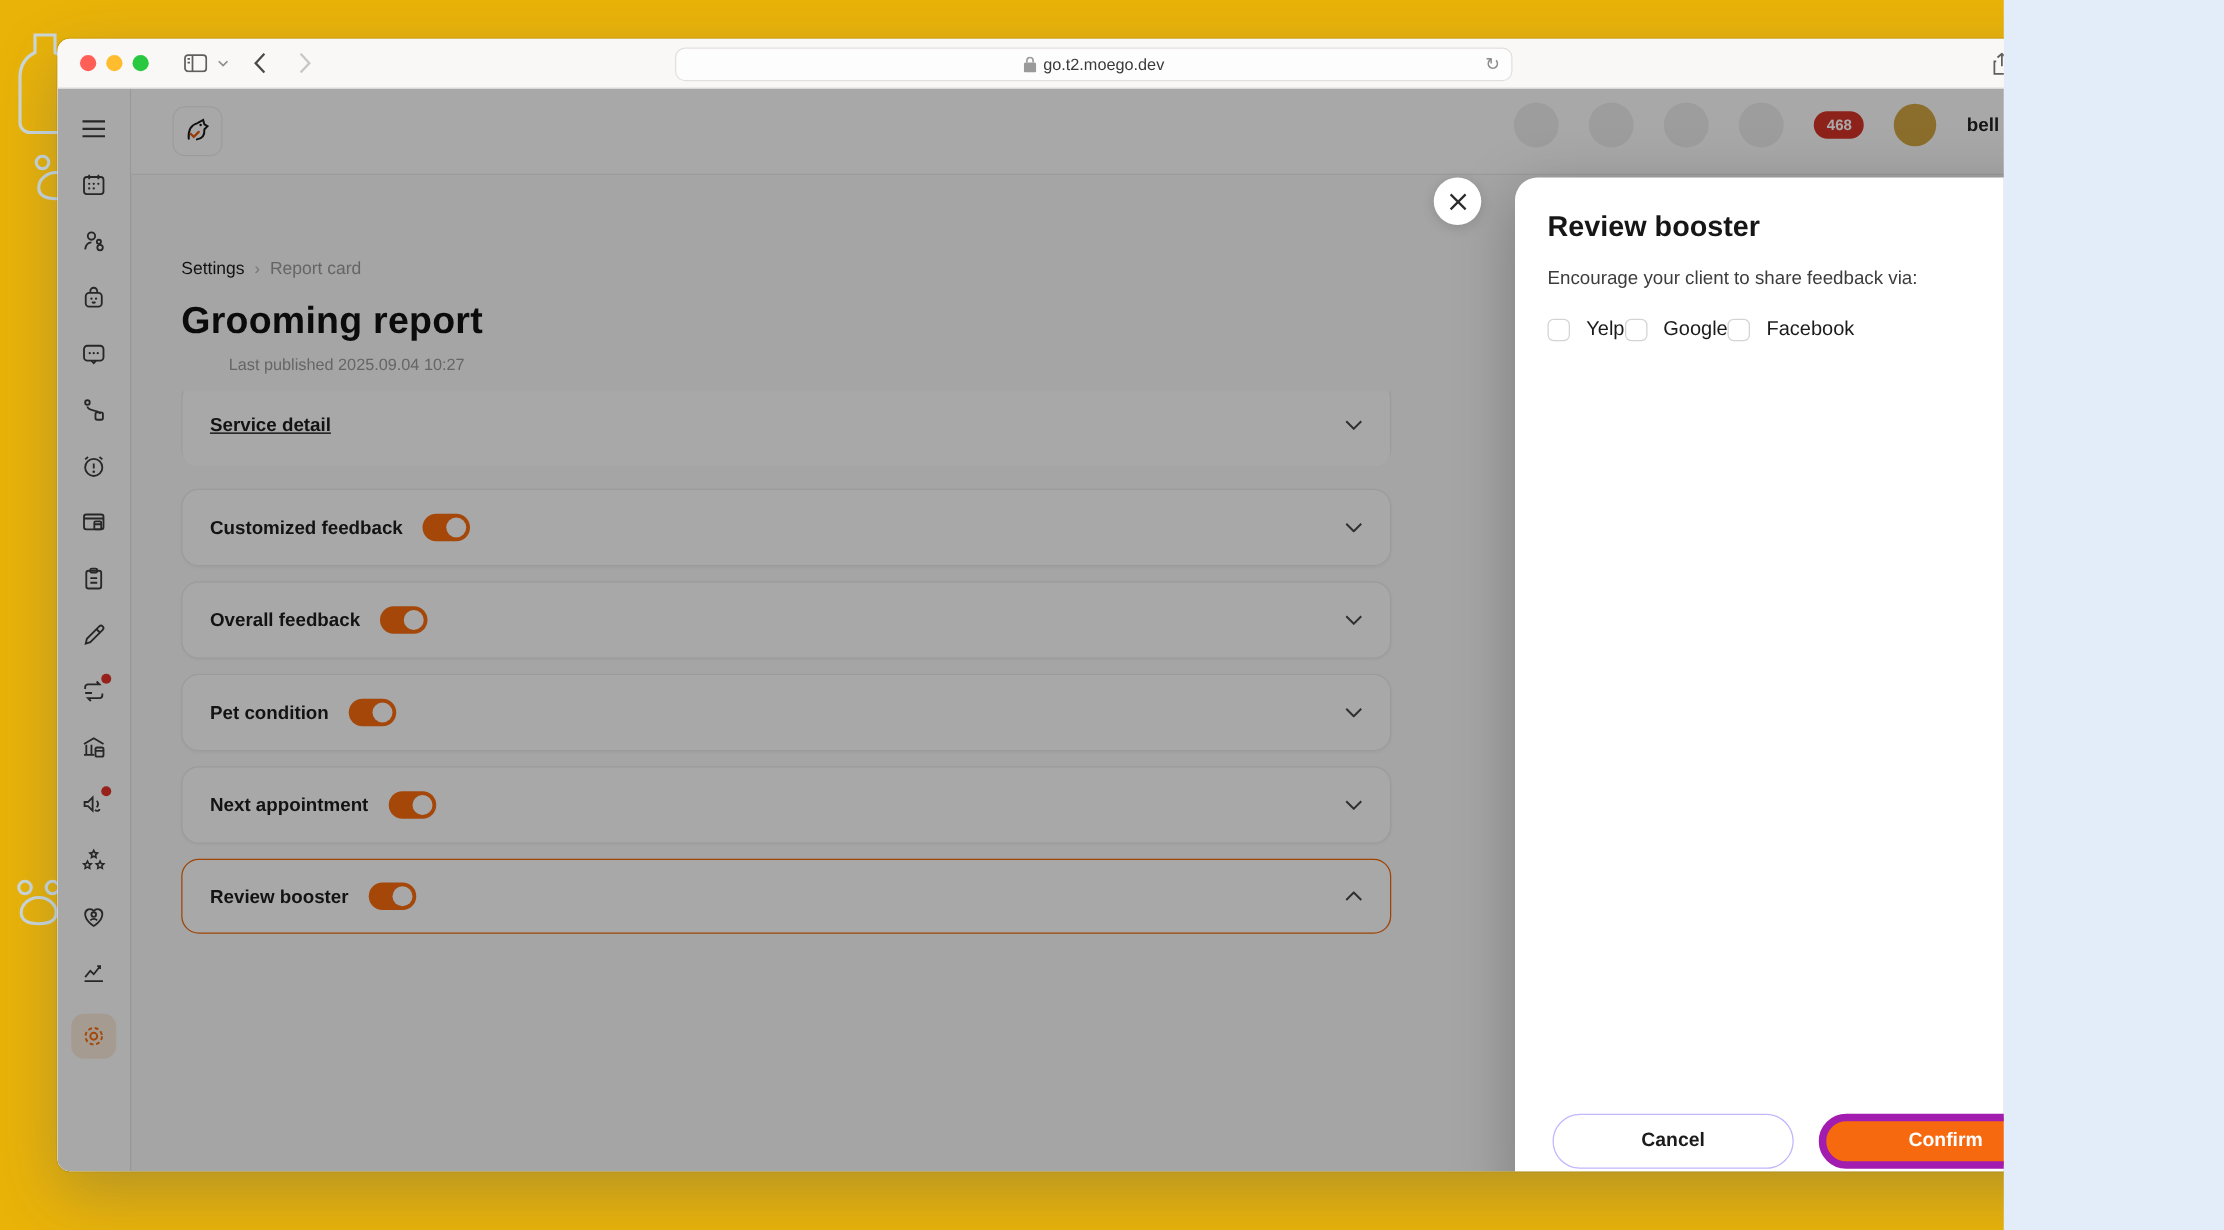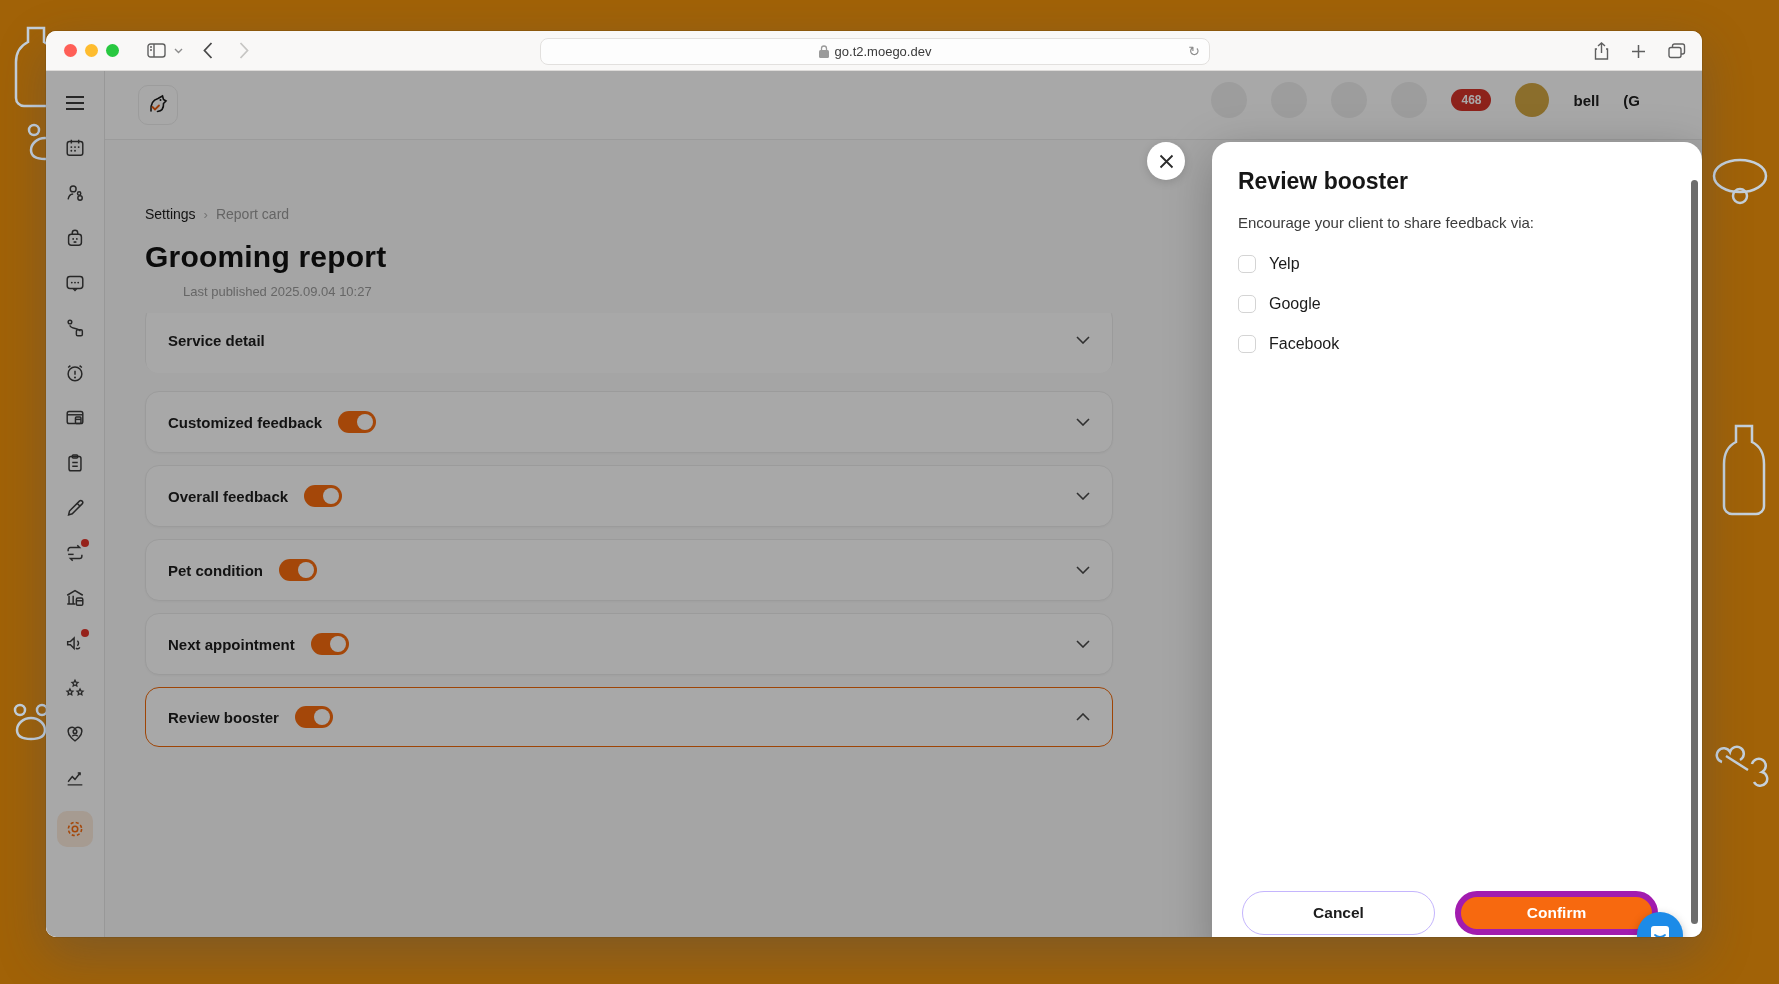--- a/index.html
+++ b/index.html
@@ -6,7 +6,7 @@
   html,body { width:1779px; height:984px; }
   body { font-family:"Liberation Sans","DejaVu Sans",sans-serif; background:#e2edf9; overflow:hidden; }
 
-  .stage { position:relative; width:1779px; height:984px; background:#a16207; overflow:hidden; }
+  .stage { position:relative; width:1603px; height:984px; background:#eab308; overflow:hidden; }
 
   
   .doodle { position:absolute; stroke:#c9ddf2; fill:none; stroke-width:2.5; opacity:.9; }

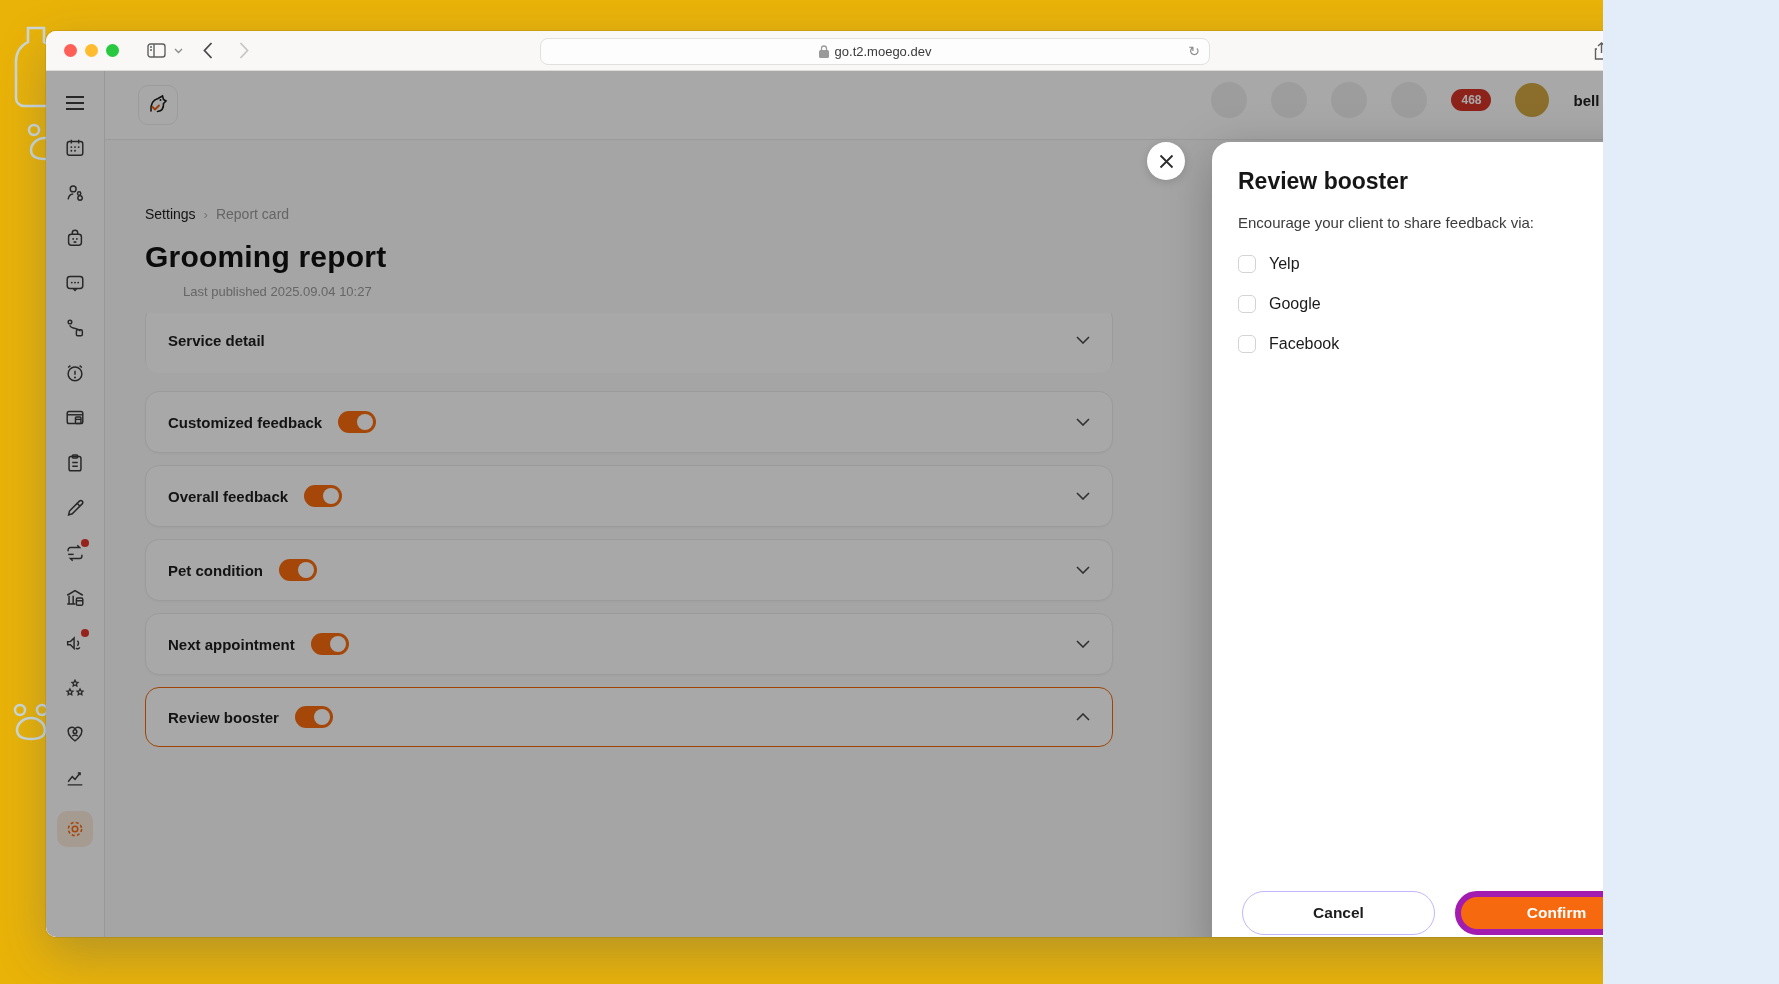--- a/index.html
+++ b/index.html
@@ -88,7 +88,7 @@
            z-index:20; box-shadow:0 12px 48px rgba(0,0,0,.25); }
   .m-title { position:absolute; left:26px; top:26px; font-size:23px; font-weight:800; color:#161616; }
   .m-desc { position:absolute; left:26px; top:72px; font-size:15px; color:#3c3c3c; }
-  .m-opts { position:absolute; left:26px; top:102px; display:flex; flex-direction:column; }
+  .m-opts { position:absolute; left:26px; top:102px; display:flex; }
   .opt { display:flex; align-items:center; gap:13px; height:40px; }
   .cbox { width:18px; height:18px; border:1.5px solid #d4d4d4; border-radius:5px; background:#fff; }
   .opt-label { font-size:16px; color:#1b1b1b; }

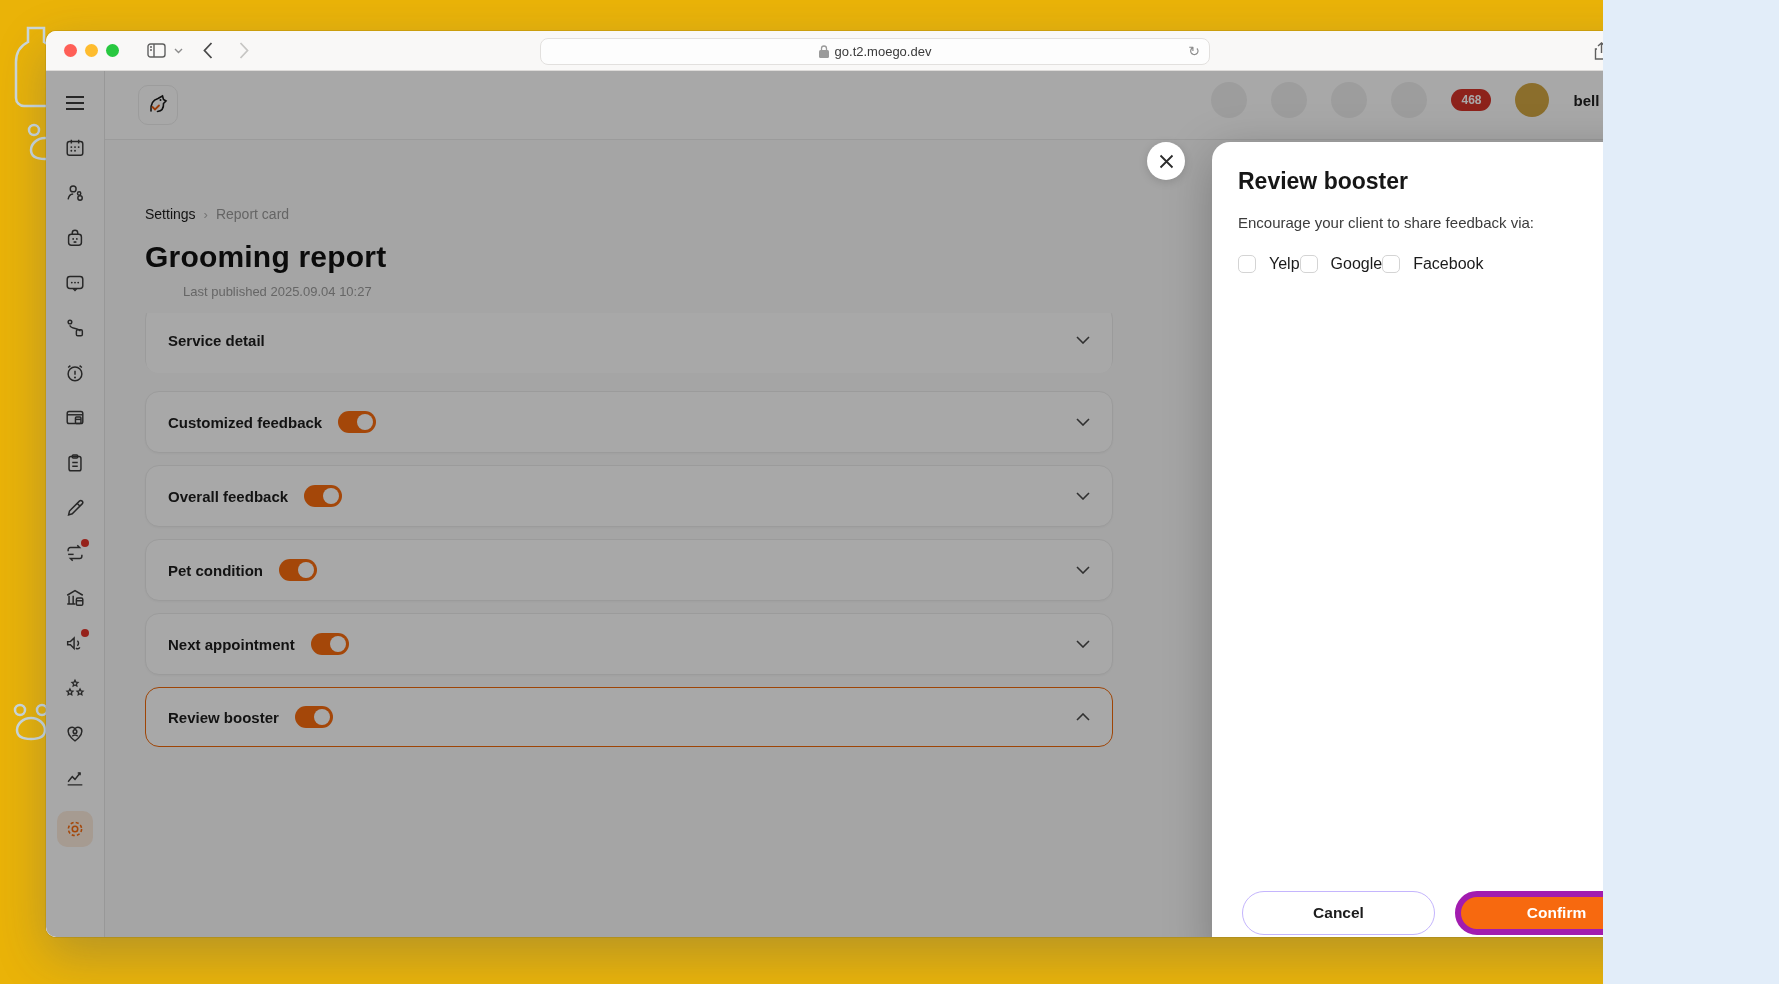--- a/index.html
+++ b/index.html
@@ -56,7 +56,7 @@
   .published { margin-top:10px; font-size:13px; color:#9b9b9b;margin-left:38px; }
 
   .cards { margin-top:14px; }
-  .clip { height:60px; overflow:hidden; border-radius:0 0 14px 14px; }
+  .clip { height:60px; overflow:hidden; border-radius:0 0 14px 14px;text-decoration:underline; }
   .card { height:62px; background:#fff; border:1px solid #ececec; border-radius:14px; display:flex; align-items:center;
           padding:0 22px; box-shadow:0 1px 2px rgba(0,0,0,.03); }
   .clip .card { margin-top:-8px; height:70px; }

